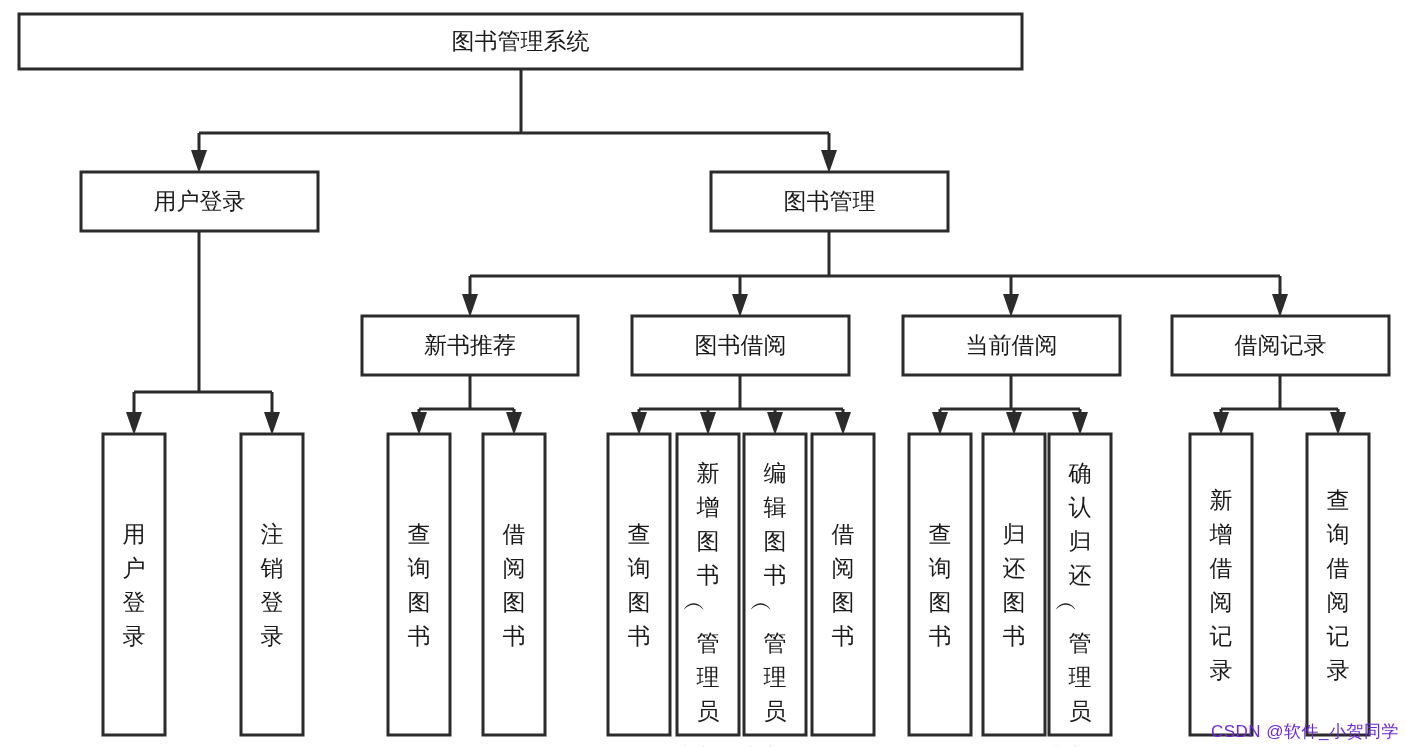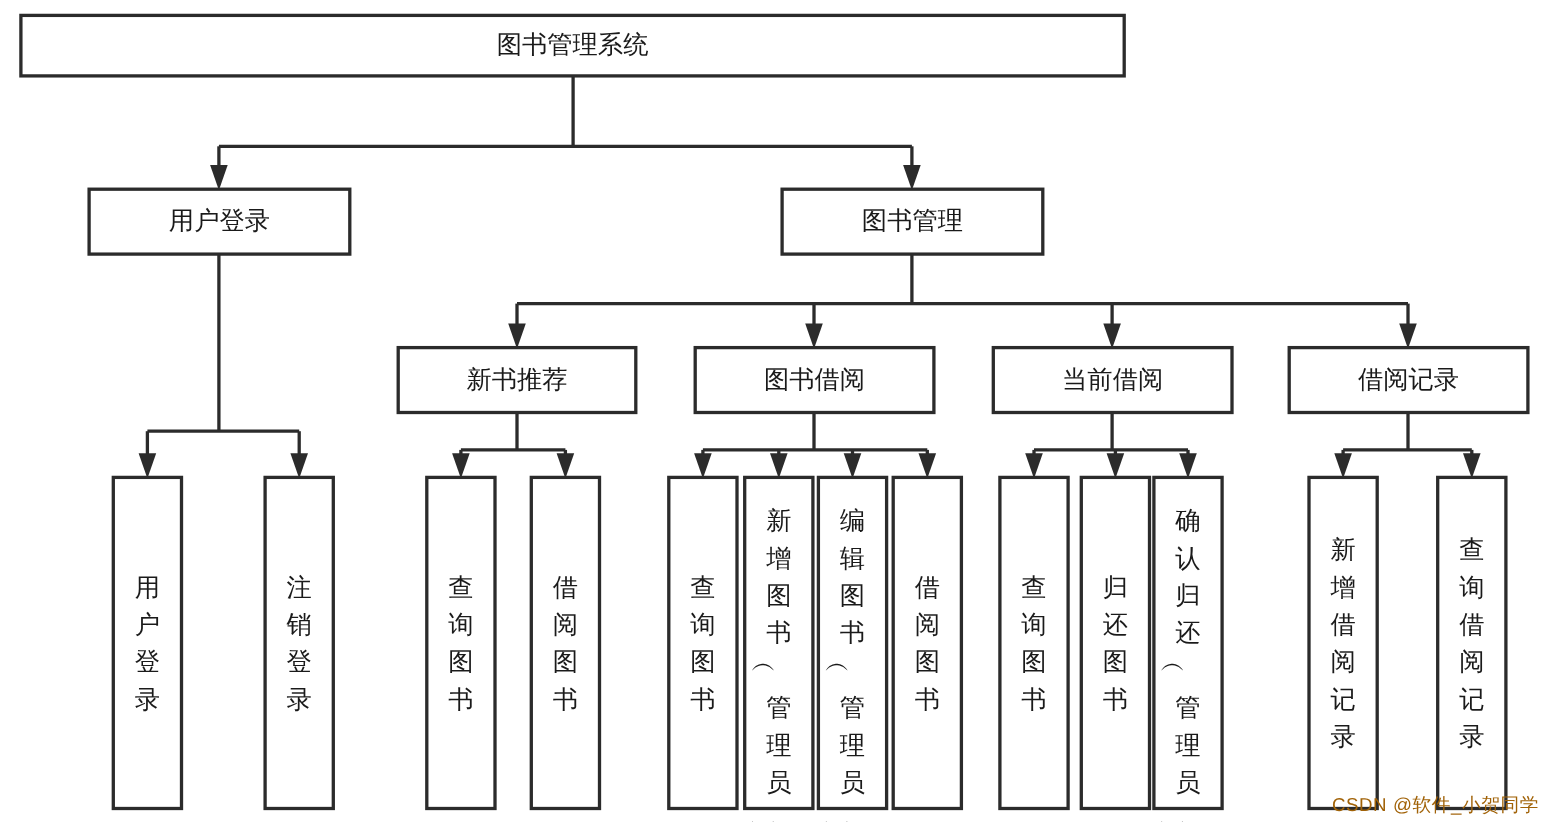--- a/index.html
+++ b/index.html
@@ -26,7 +26,7 @@
     right:6px;bottom:4px;
     font-family:"Liberation Sans","DejaVu Sans",sans-serif;
     font-size:17px;
-    color:#a16207;
+    color:#6d28d9;
     white-space:nowrap;
     letter-spacing:0.5px;
   }

